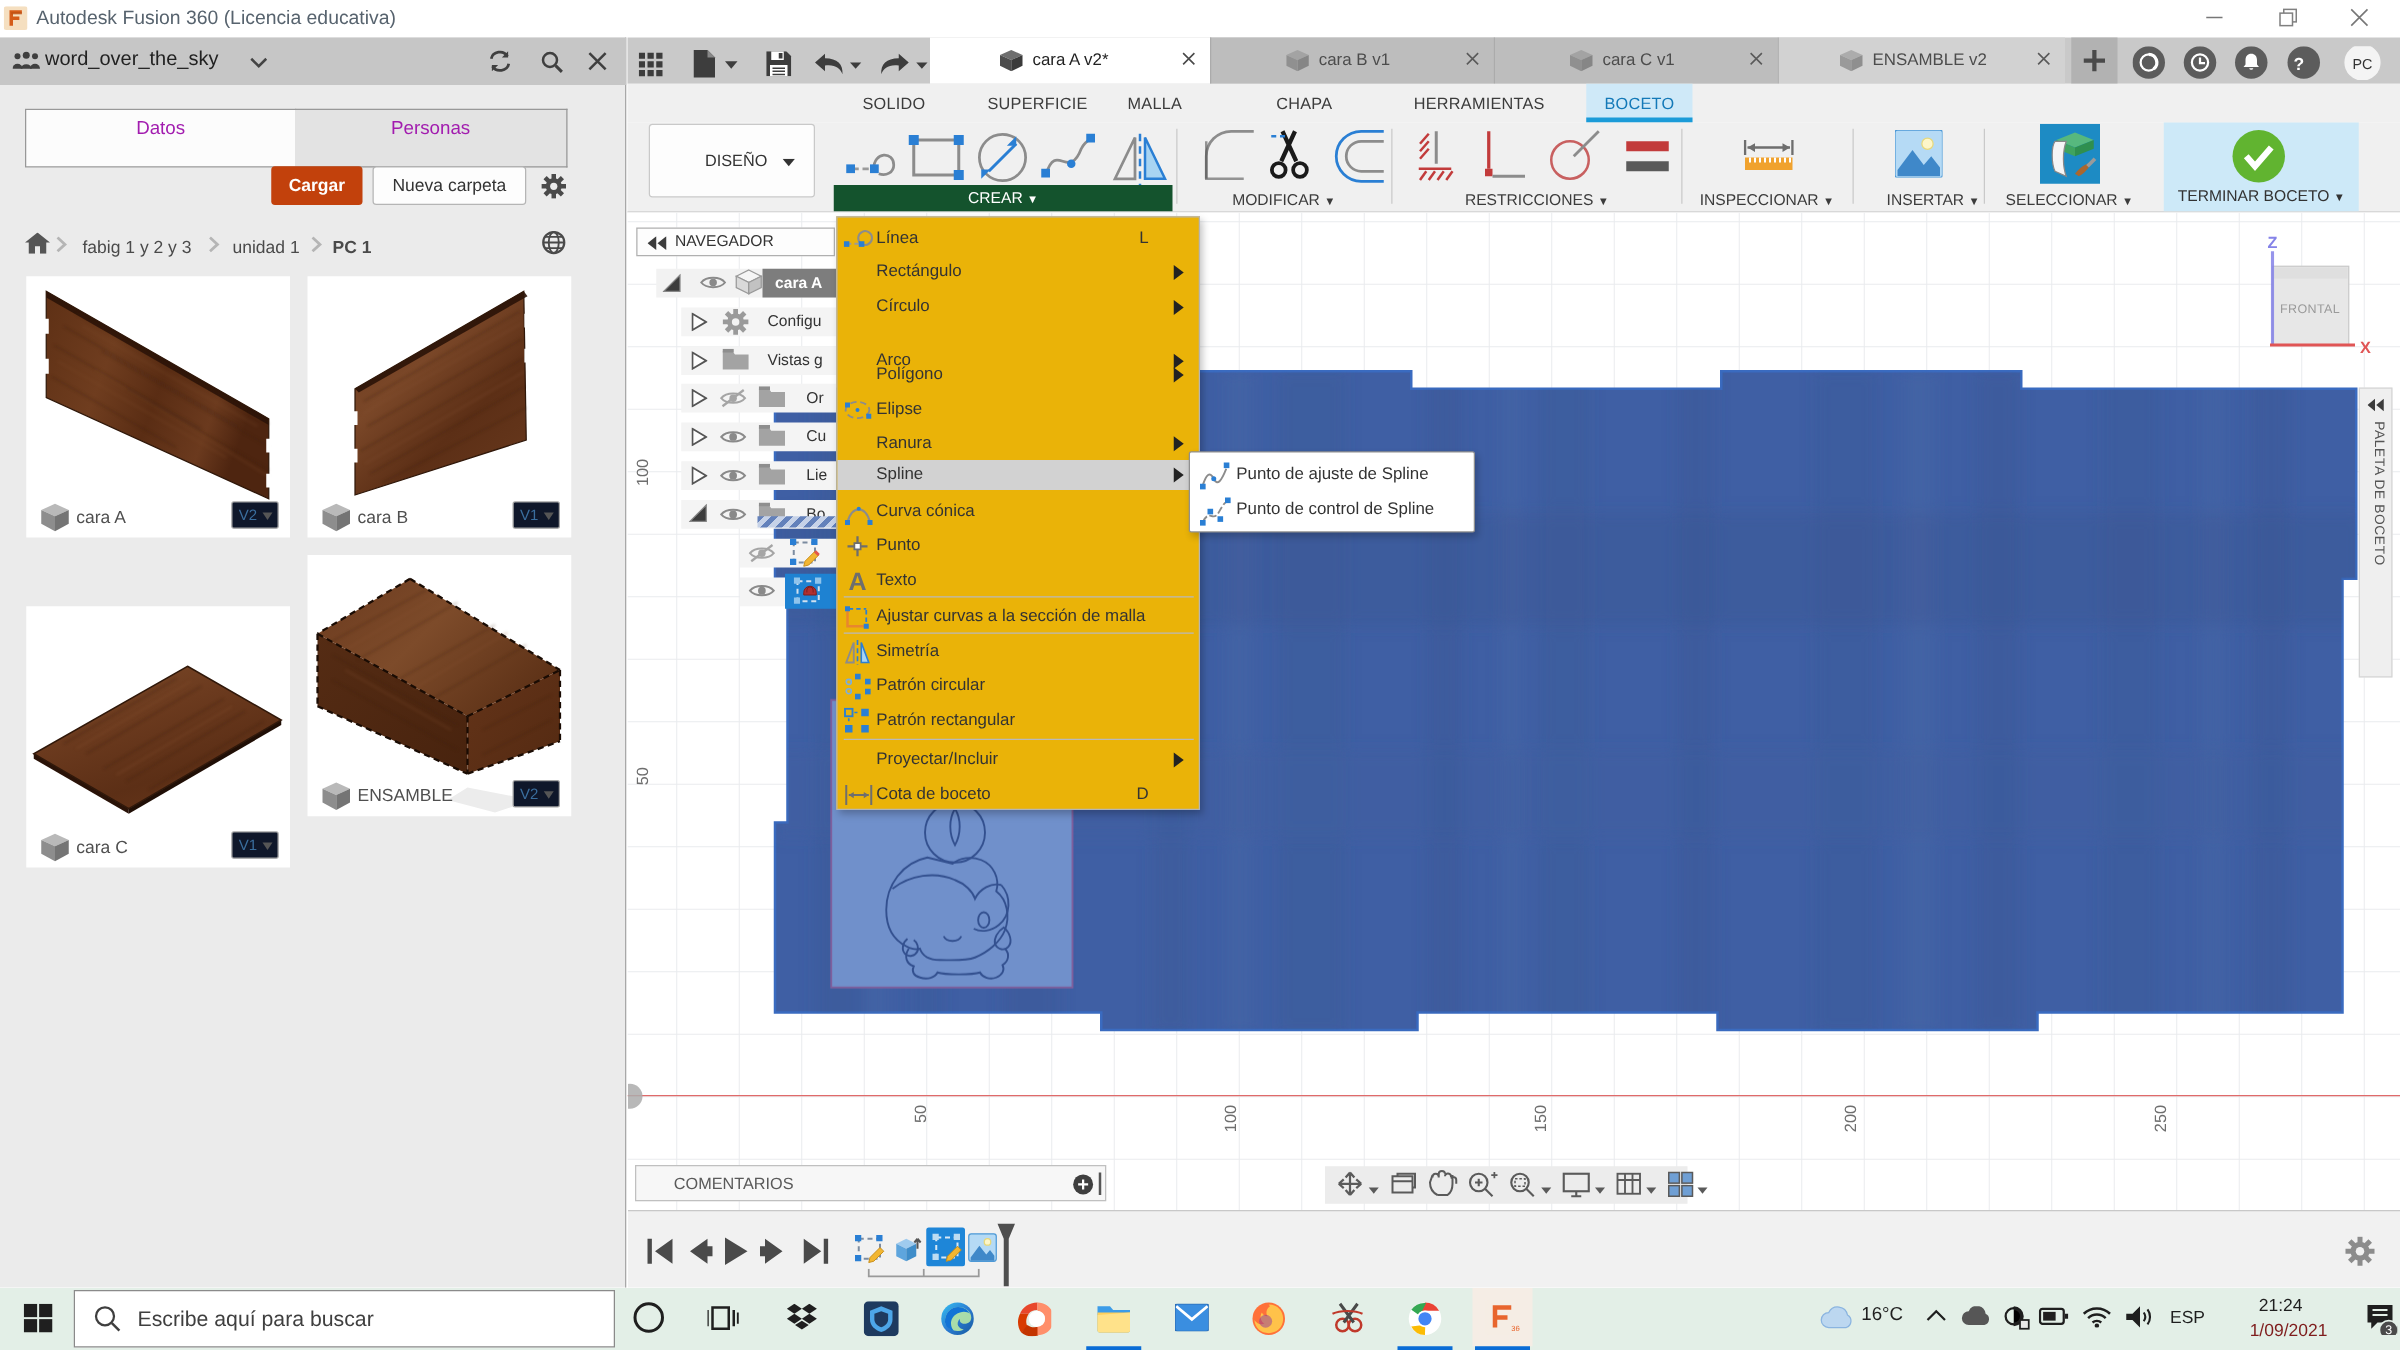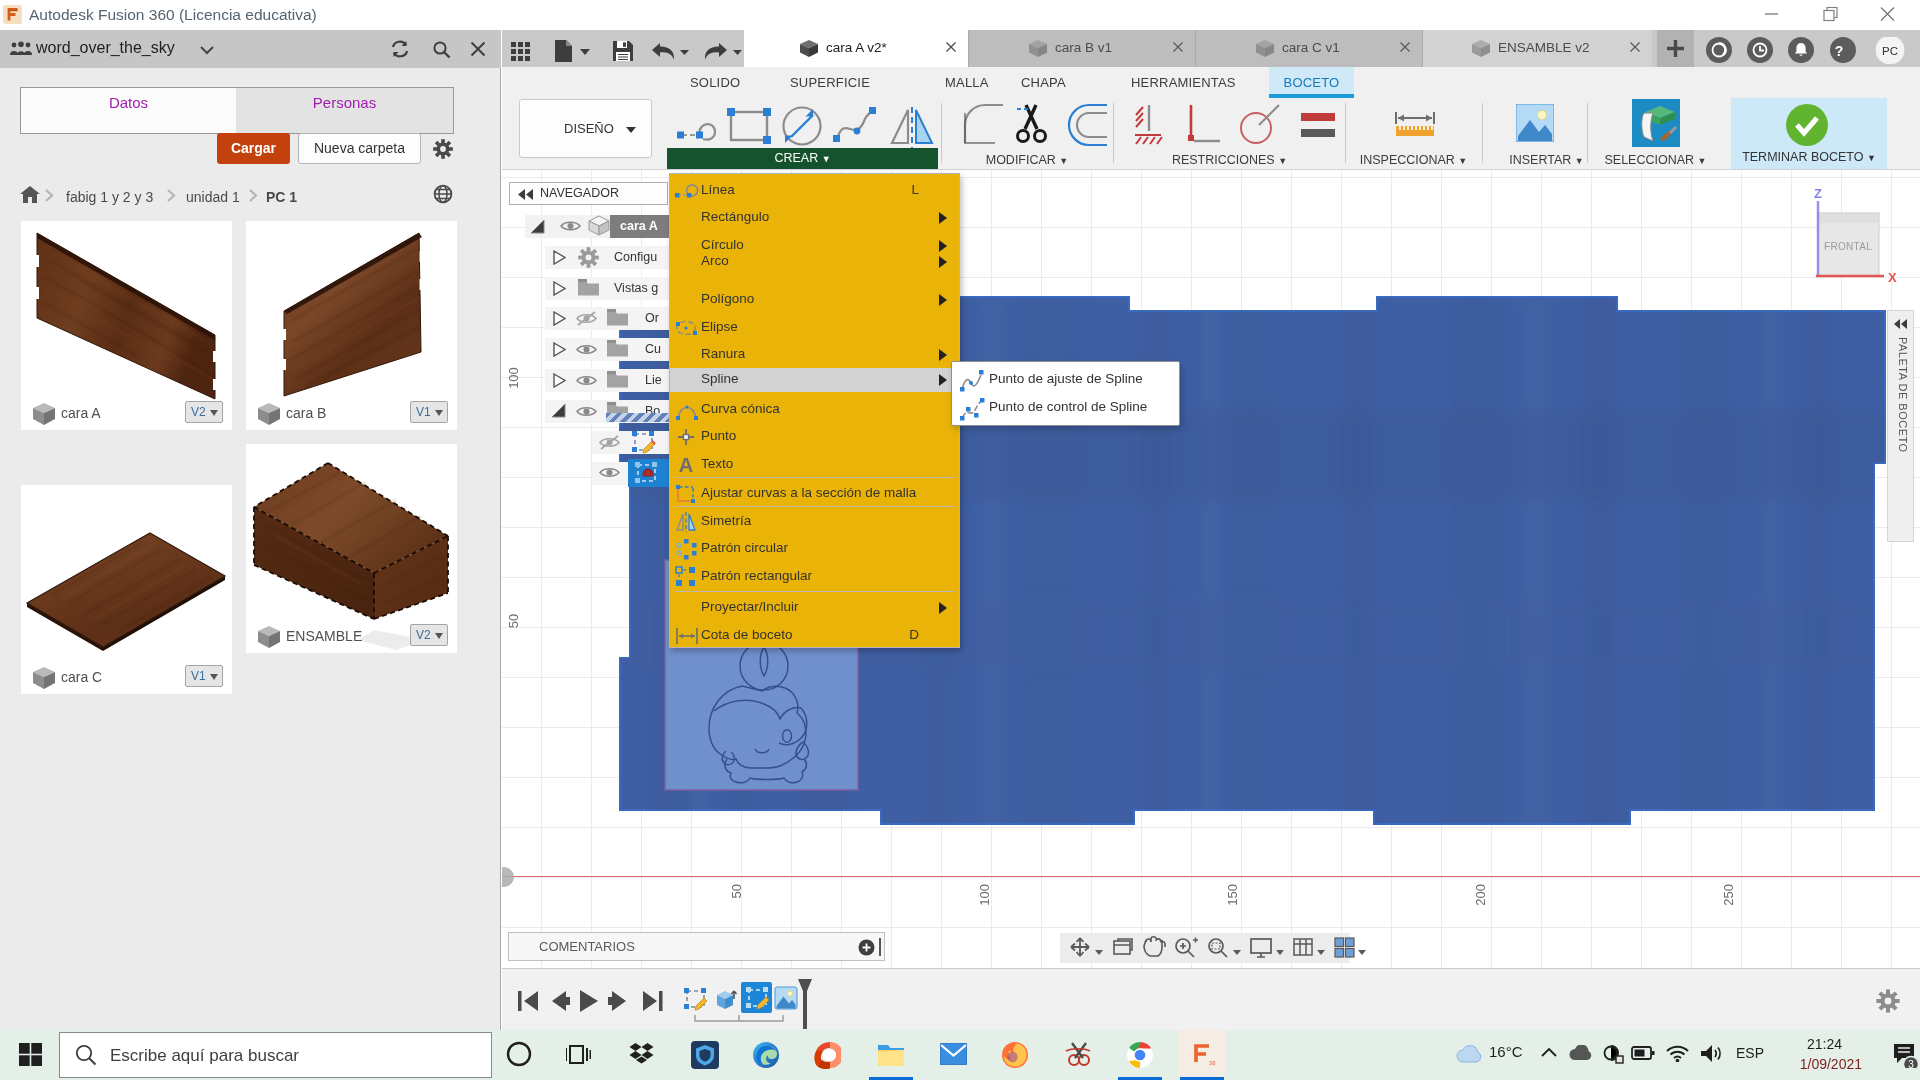--- a/index.html
+++ b/index.html
@@ -419,7 +419,7 @@
   <div class="abs" id="ribbonrow">
     <div class="rtab" style="left:188px;">SOLIDO</div>
     <div class="rtab" style="left:288px;">SUPERFICIE</div>
-    <div class="rtab" style="left:443px;text-align:right;">MALLA</div>
+    <div class="rtab" style="left:400px;text-align:right;">MALLA</div>
     <div class="rtab" style="left:519px;">CHAPA</div>
     <div class="rtab" style="left:629px;">HERRAMIENTAS</div>
     <div class="rtab" style="left:767px;width:85px;text-align:center;background:#cfe9f8;color:#1479b8;border-bottom:4px solid #1b9bd8;">BOCETO</div>

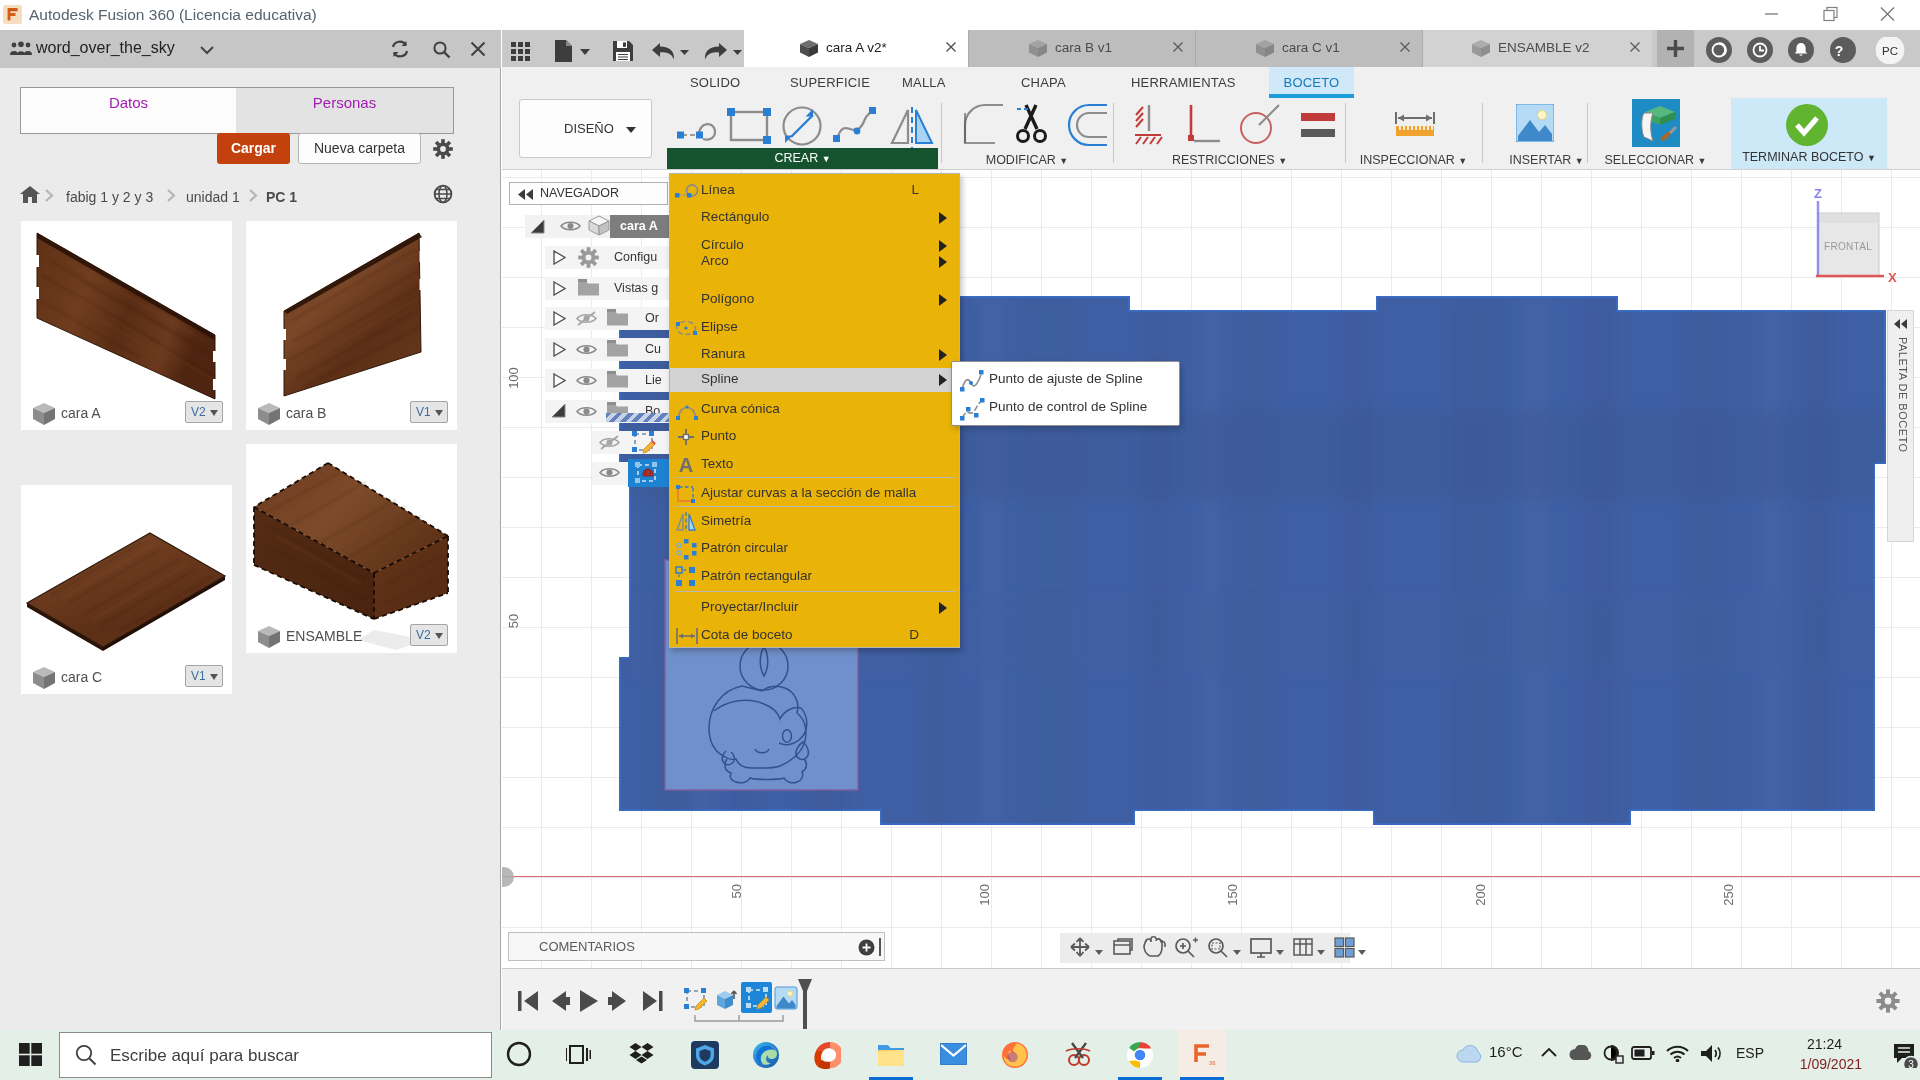--- a/index.html
+++ b/index.html
@@ -924,7 +924,7 @@
         <span class="t">Círculo</span>
         <span class="ar"></span>
       </div>
-    <div class="mi" style="top:74px;">
+    <div class="mi" style="top:101px;">
         <span class="t">Arco</span>
         <span class="ar"></span>
       </div>

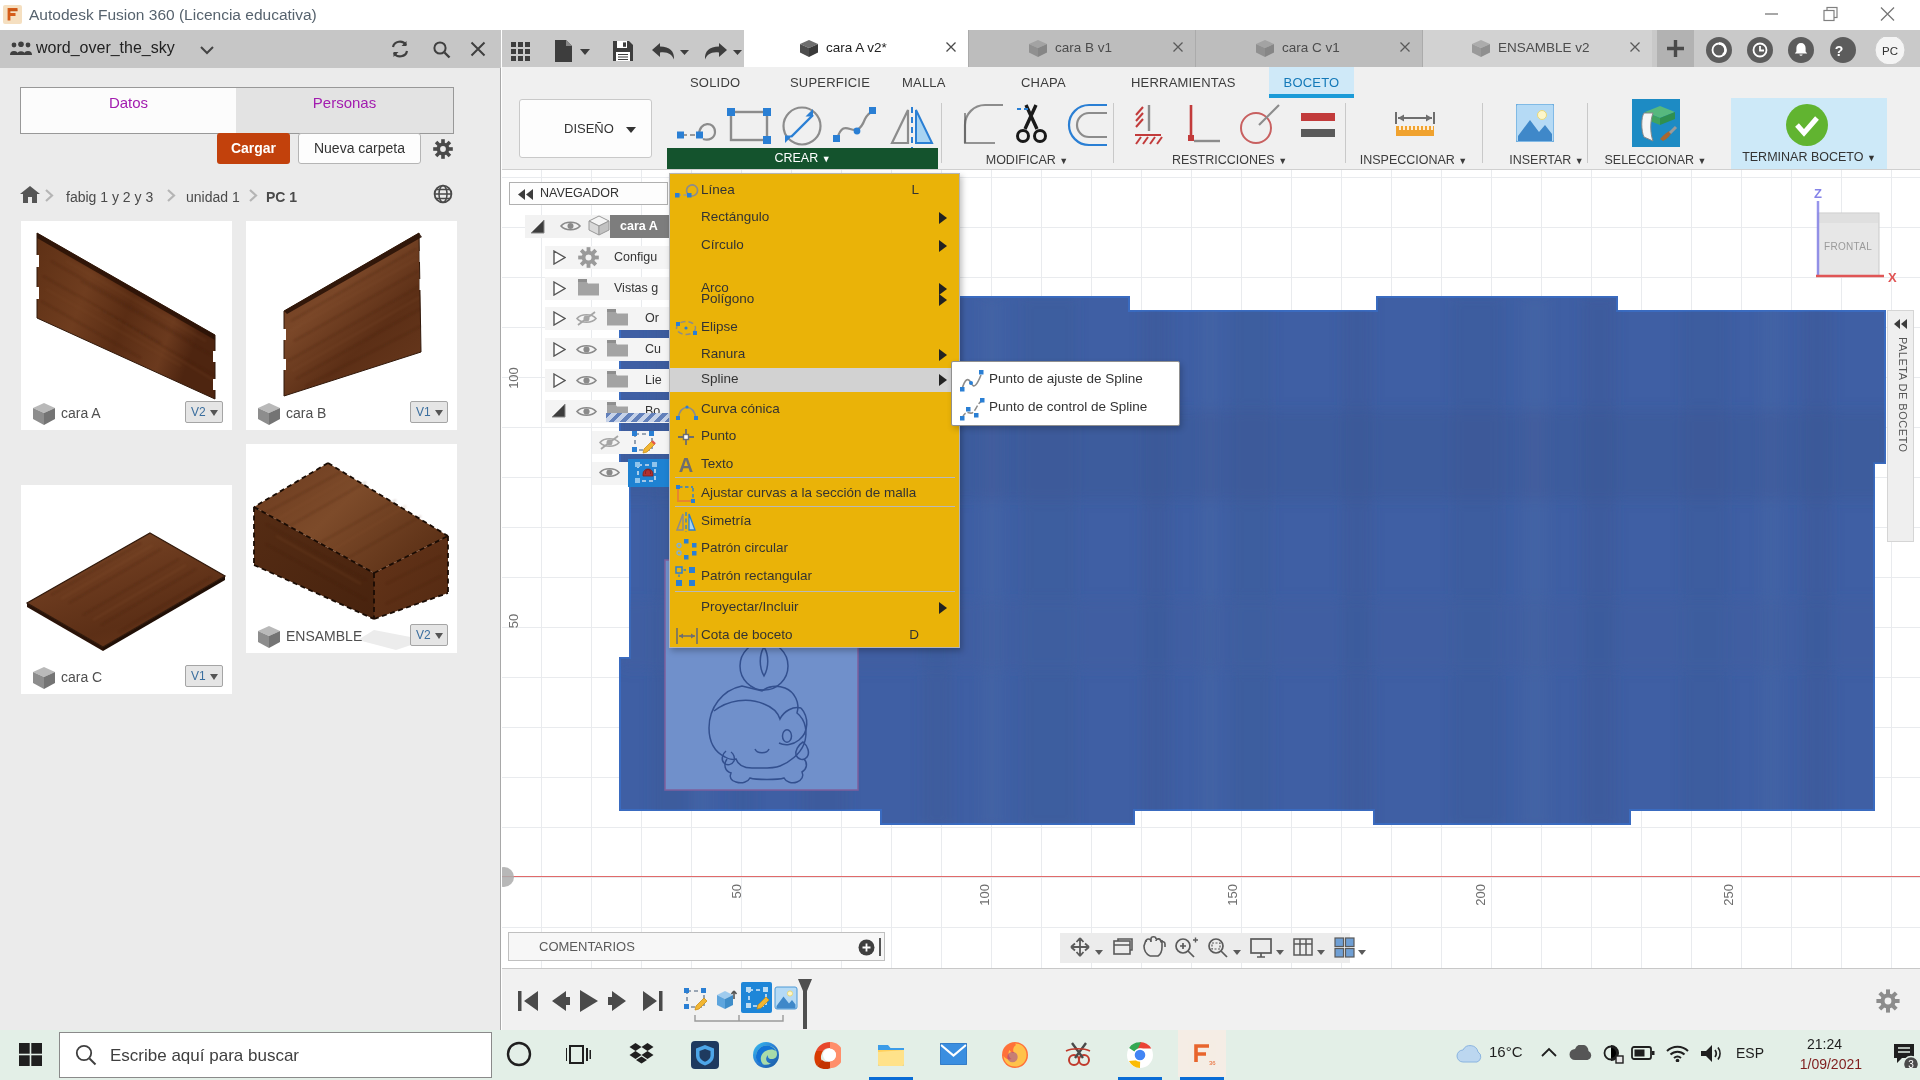--- a/index.html
+++ b/index.html
@@ -18,7 +18,7 @@
 .crumb{top:159px;font-size:14px;color:#4a4a4a;}
 .card{width:211px;height:209px;background:#fff;}
 .card .nm{position:absolute;left:40px;bottom:9px;font-size:14px;color:#4f4f4f;}
-.vbox{position:absolute;right:9px;bottom:7px;width:38px;height:22px;border:1px solid #a5a5a5;border-radius:2px;background:#e5e5e5;font-size:12px;color:#3a6e9e;text-align:left;line-height:20px;padding-left:5px;}
+.vbox{position:absolute;right:9px;bottom:7px;width:38px;height:22px;border:1px solid #a5a5a5;border-radius:2px;background:#0f172a;font-size:12px;color:#3a6e9e;text-align:left;line-height:20px;padding-left:5px;}
 .vbox:after{content:"";position:absolute;right:4px;top:8px;border-left:4px solid transparent;border-right:4px solid transparent;border-top:6px solid #555;}
 
 #tabrow{left:502px;top:30px;width:1418px;height:37px;background:#c9c9c9;}

